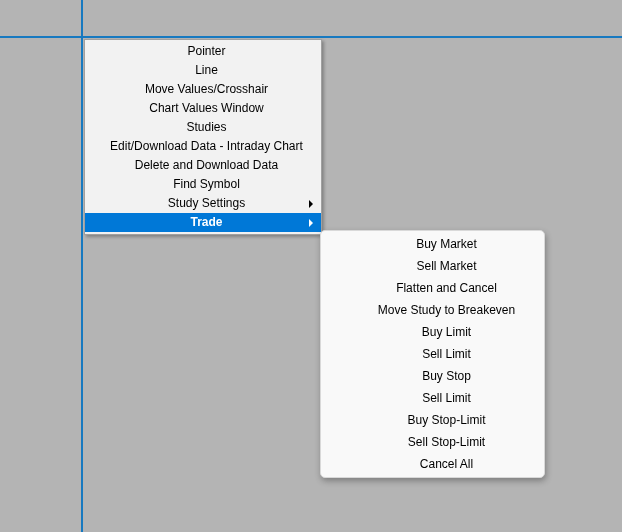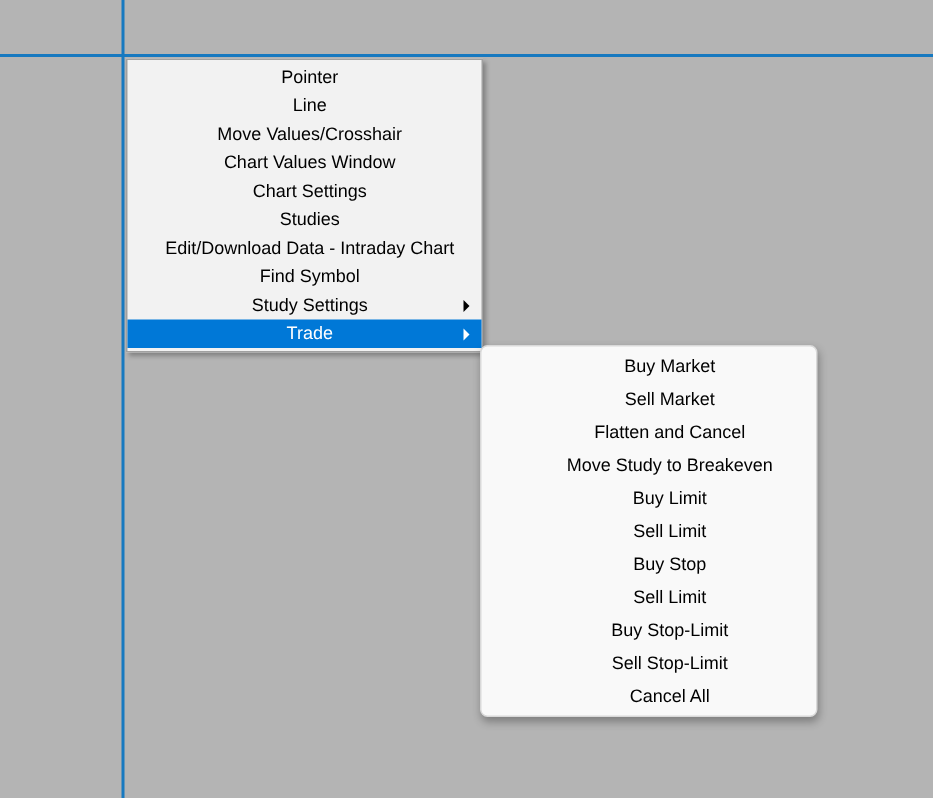--- a/index.html
+++ b/index.html
@@ -94,9 +94,6 @@
     <span>Chart Values Window</span>
   </div>
   <div class="menu-item">
-    <span>Chart Settings</span>
-  </div>
-  <div class="menu-item">
     <span>Studies</span>
   </div>
   <div class="menu-item">

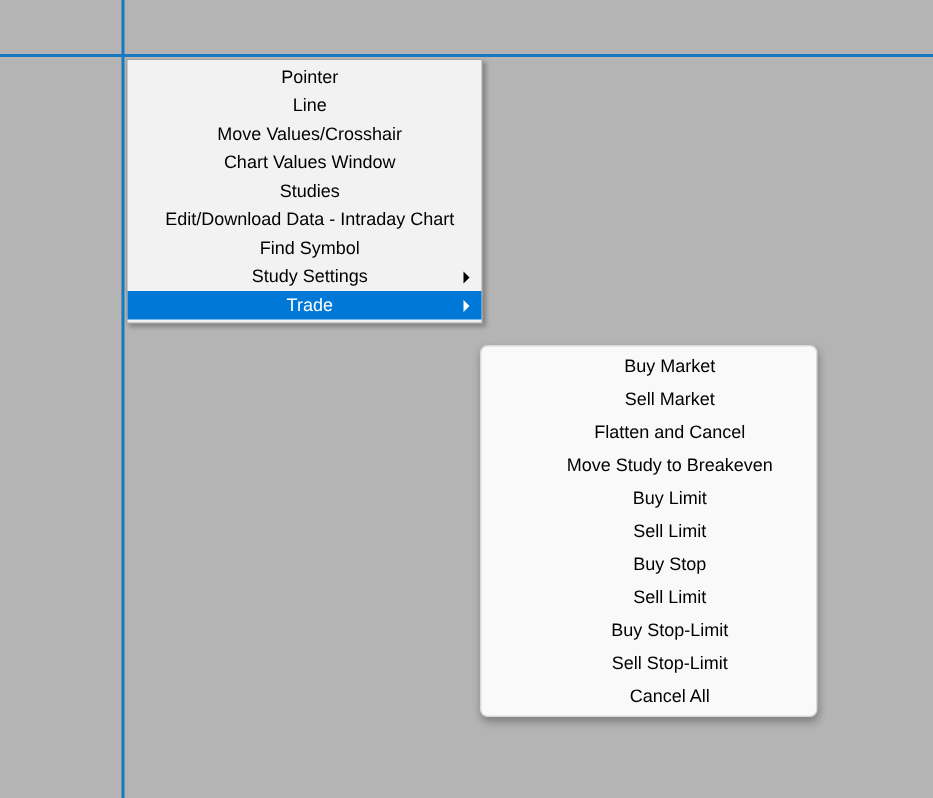--- a/index.html
+++ b/index.html
@@ -100,6 +100,9 @@
     <span>Edit/Download Data - Intraday Chart</span>
   </div>
   <div class="menu-item">
+    <span>Delete and Download Data</span>
+  </div>
+  <div class="menu-item">
     <span>Find Symbol</span>
   </div>
   <div class="menu-item">

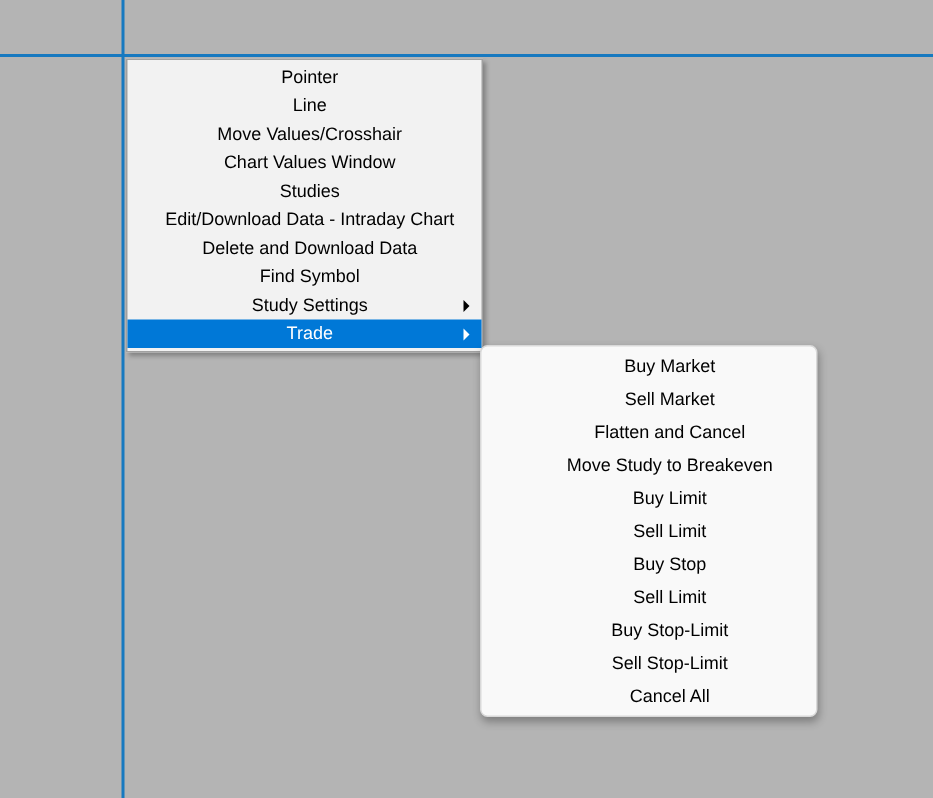--- a/index.html
+++ b/index.html
@@ -44,6 +44,7 @@
   .menu-item.highlighted {
     background: var(--highlight-blue, #0078d7);
     color: var(--highlight-text, #ffffff);
+    font-weight: bold;
   }
   .arrow {
     position: absolute; right: 8px; top: 50%;

